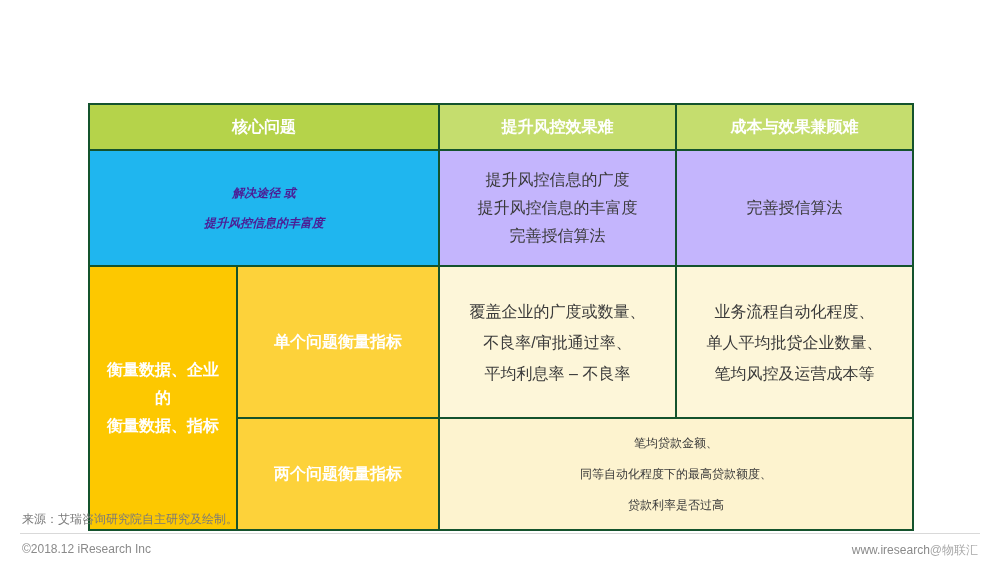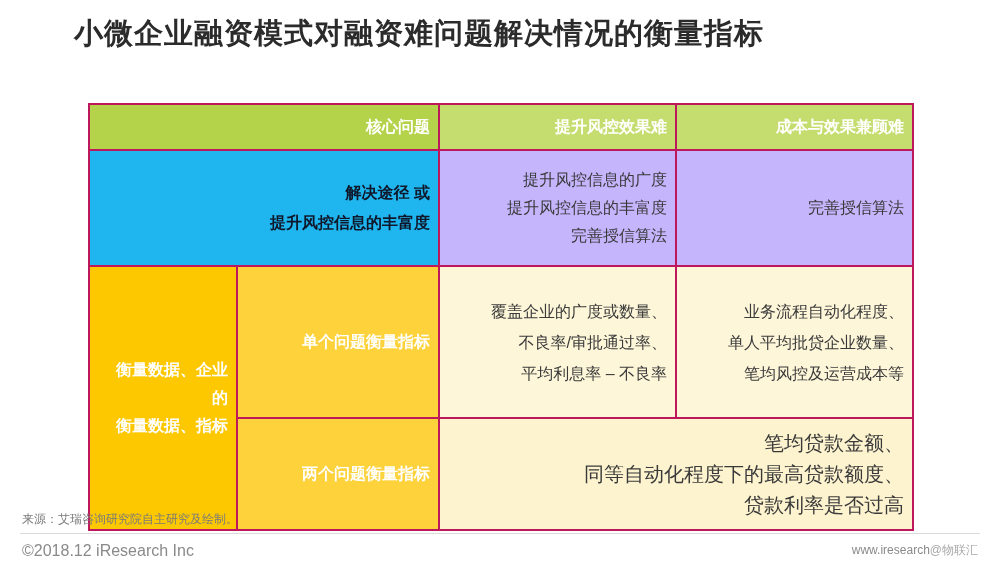--- a/index.html
+++ b/index.html
@@ -143,7 +143,6 @@
 
 <div class="page">
 
-  <div class="title">小微企业融资模式对融资难问题解决情况的衡量指标</div>
 
   <div class="table-wrap">
     <table class="matrix">

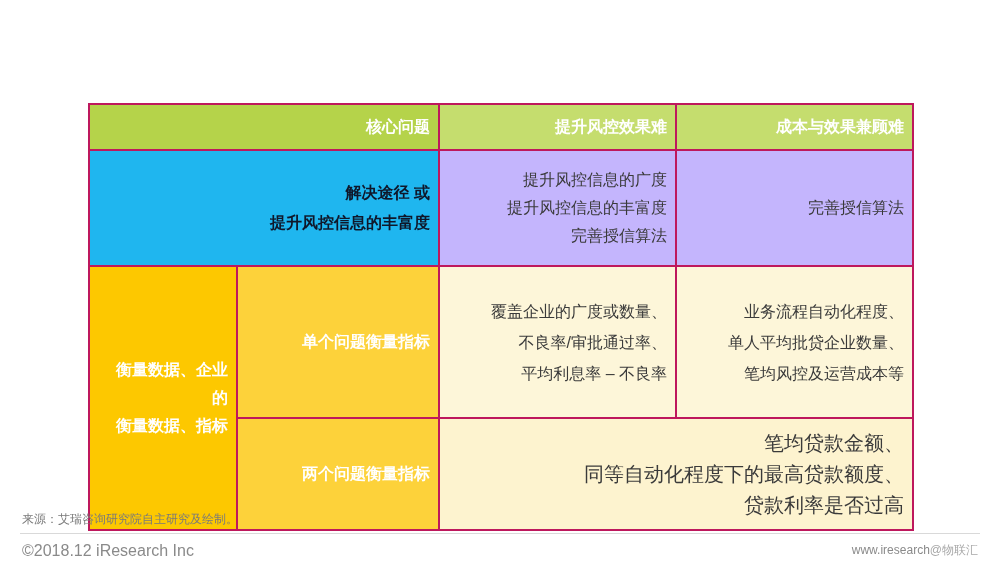--- a/index.html
+++ b/index.html
@@ -41,9 +41,9 @@
     table-layout: fixed;
   }
   table.matrix td {
-    border: 2px solid #be185d;
+    border: 2px solid #14532d;
     vertical-align: middle;
-    text-align: right;
+    text-align: center;
     padding: 6px 8px;
     box-sizing: border-box;
   }

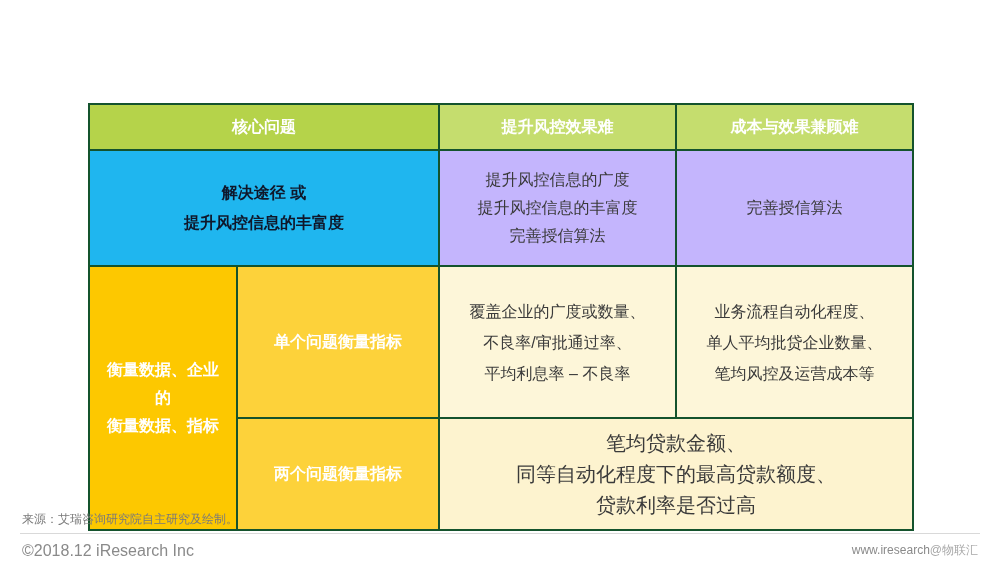--- a/index.html
+++ b/index.html
@@ -65,10 +65,11 @@
   
   .blue-head {
     background: #1fb6ef;
-    color: #0f172a;
-    font-weight: bold;
-    font-size: 16px;
+    color: #4c1d95;
+    font-weight: bold;
+    font-size: 12px;
     line-height: 30px;
+    font-style: italic;
   }
   .blue-body {
     background: #c4b5fd;

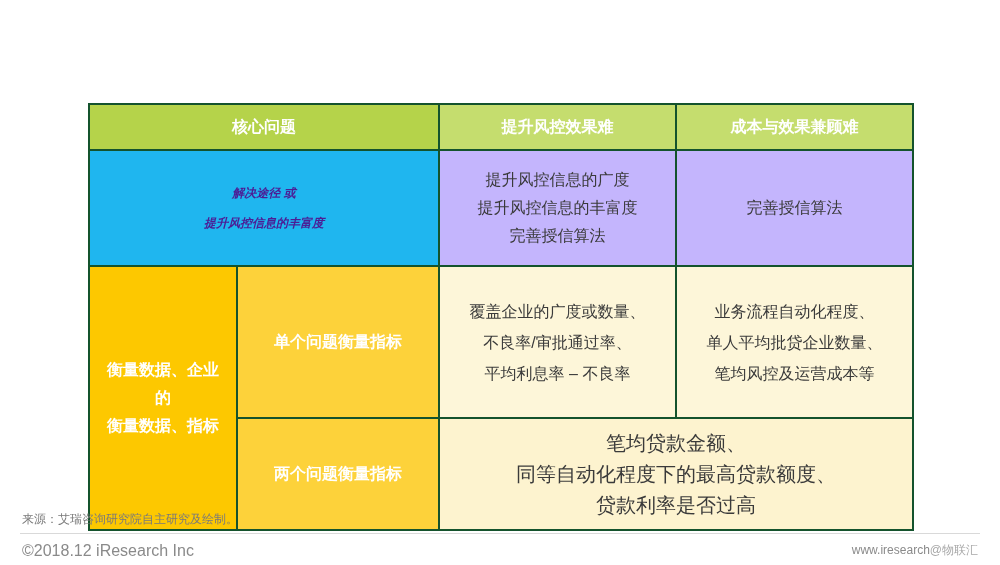--- a/index.html
+++ b/index.html
@@ -102,7 +102,7 @@
   .yel-body2 {
     background: #fdf3cf;
     color: #3a3a3a;
-    font-size: 20px;
+    font-size: 12px;
     line-height: 31px;
   }
   .source {

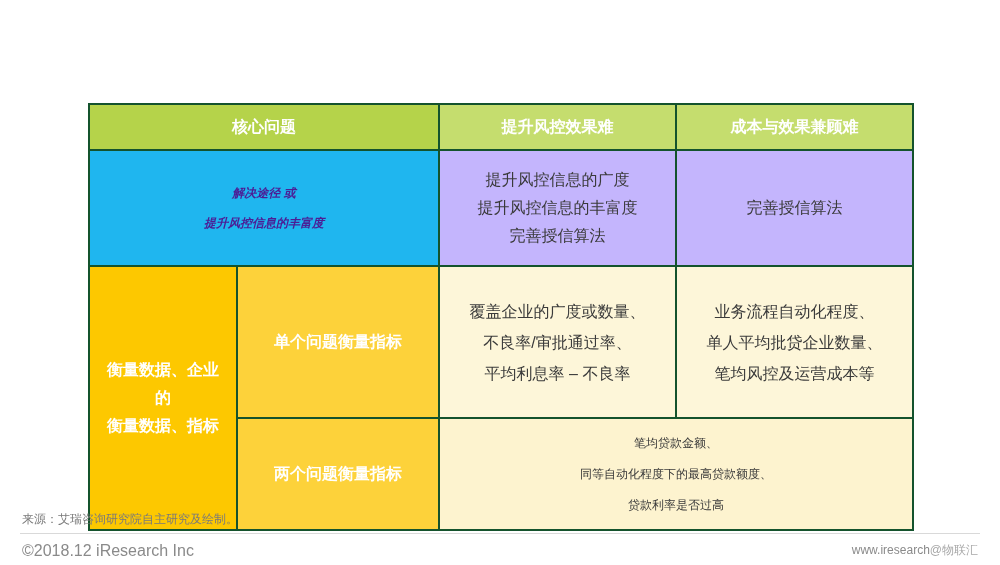--- a/index.html
+++ b/index.html
@@ -124,7 +124,7 @@
     position: absolute;
     left: 22px;
     top: 542px;
-    font-size: 16px;
+    font-size: 12px;
     color: #8a8a8a;
   }
   .site {

